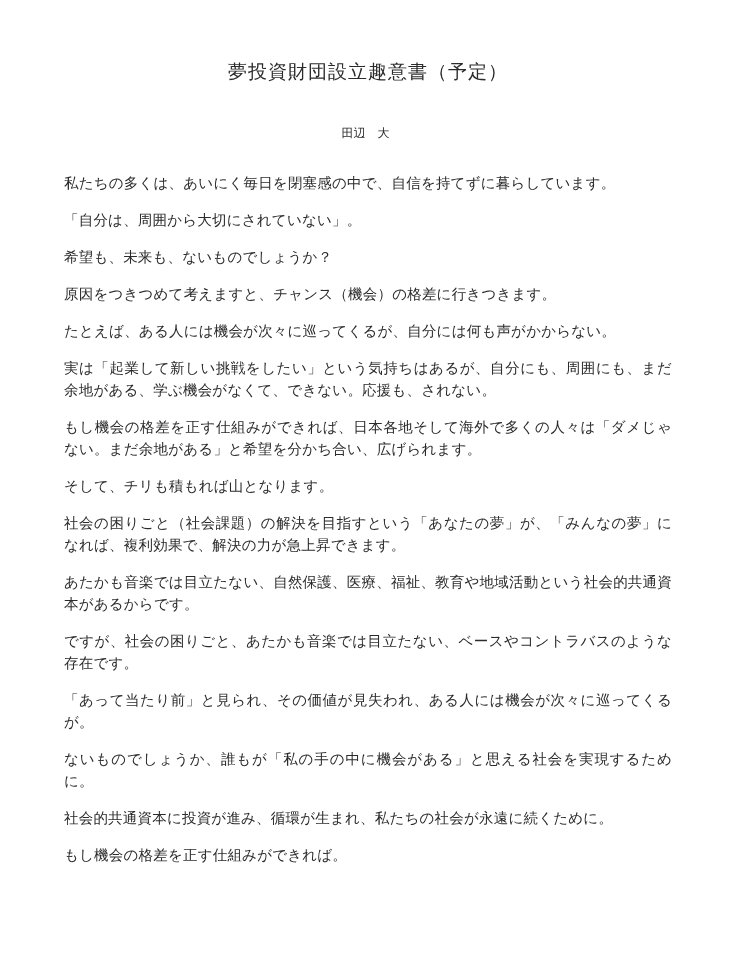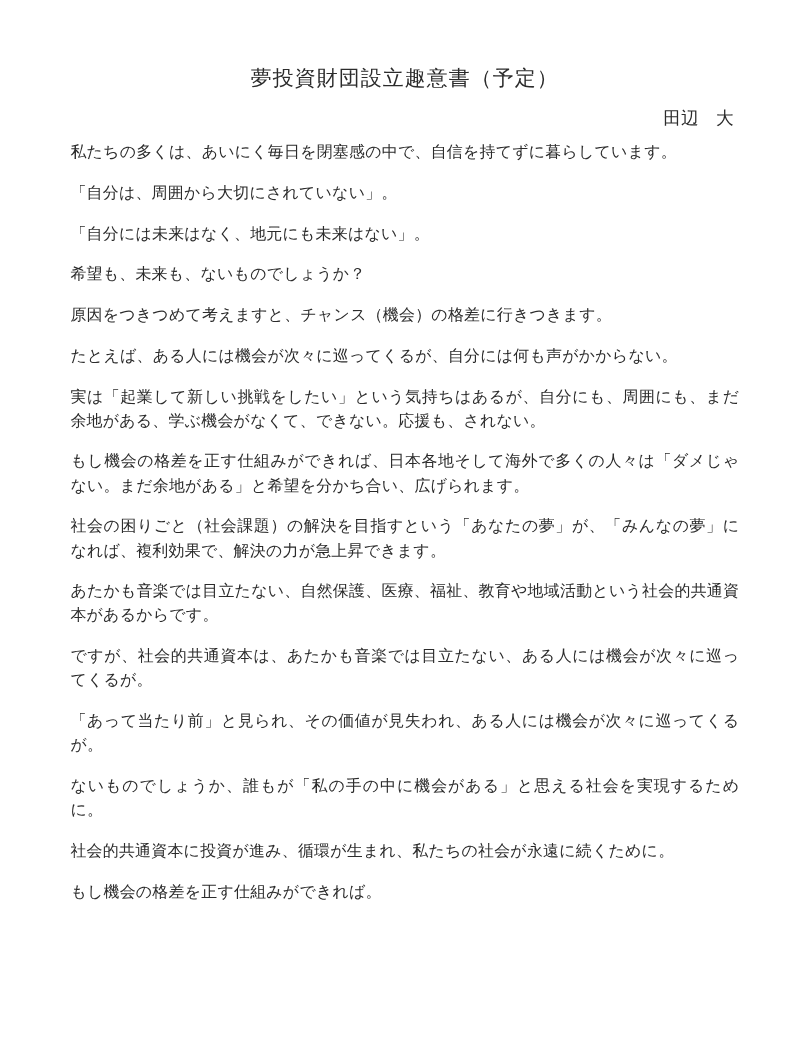--- a/index.html
+++ b/index.html
@@ -27,10 +27,10 @@
     letter-spacing: 1px;
   }
   .doc-author {
-    text-align: right;
-    font-size: 16px;
+    text-align: center;
+    font-size: 12px;
     line-height: 22px;
-    margin-top: 13px;
+    margin-top: 37px;
     padding-right: 5px;
   }
   .doc-body {

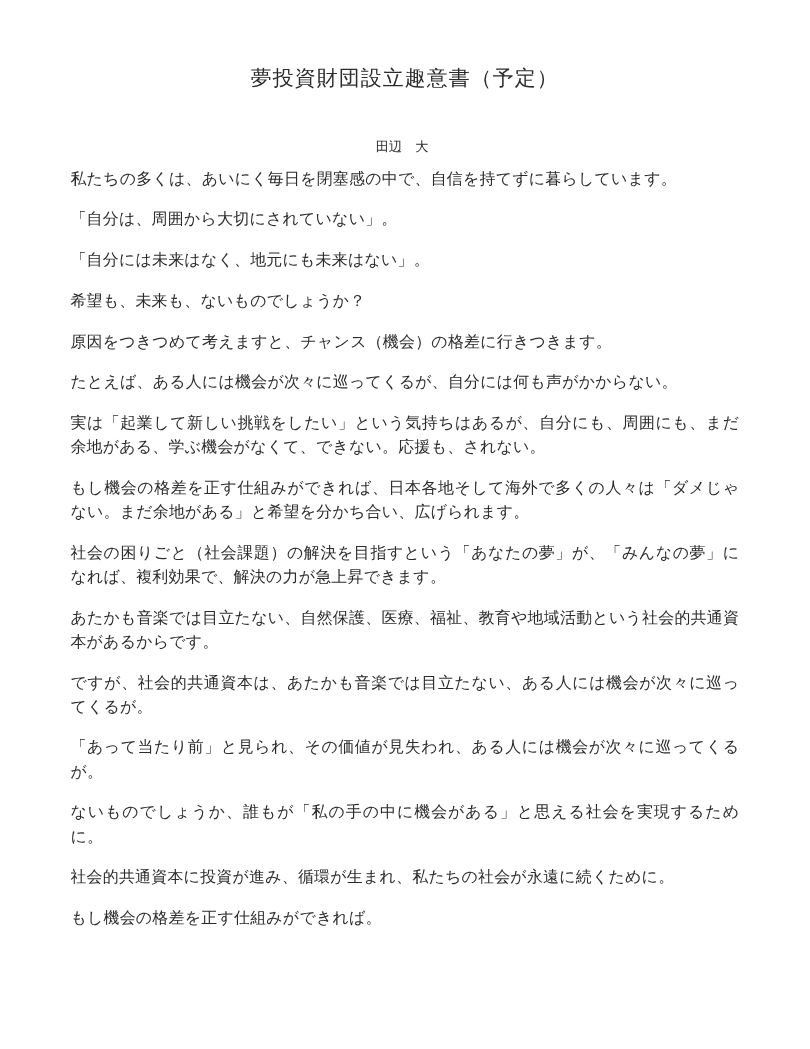--- a/index.html
+++ b/index.html
@@ -34,7 +34,7 @@
     padding-right: 5px;
   }
   .doc-body {
-    margin-top: 8px;
+    margin-top: 28px;
   }
   .doc-body p {
     font-size: 14.5px;

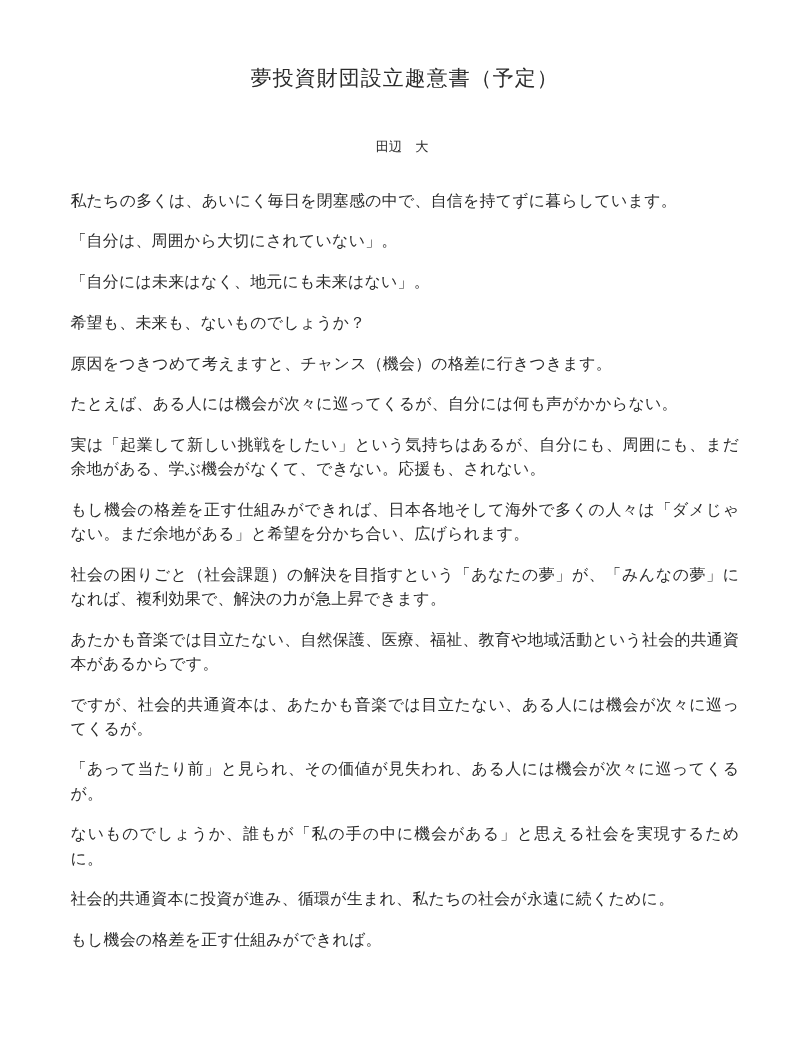--- a/index.html
+++ b/index.html
@@ -53,7 +53,6 @@
   <div class="doc-body">
     <p>私たちの多くは、あいにく毎日を閉塞感の中で、自信を持てずに暮らしています。</p>
     <p>「自分は、周囲から大切にされていない」。</p>
-    <p>「自分には未来はなく、地元にも未来はない」。</p>
     <p>希望も、未来も、ないものでしょうか？</p>
     <p>原因をつきつめて考えますと、チャンス（機会）の格差に行きつきます。</p>
     <p>たとえば、ある人には機会が次々に巡ってくるが、自分には何も声がかからない。</p>

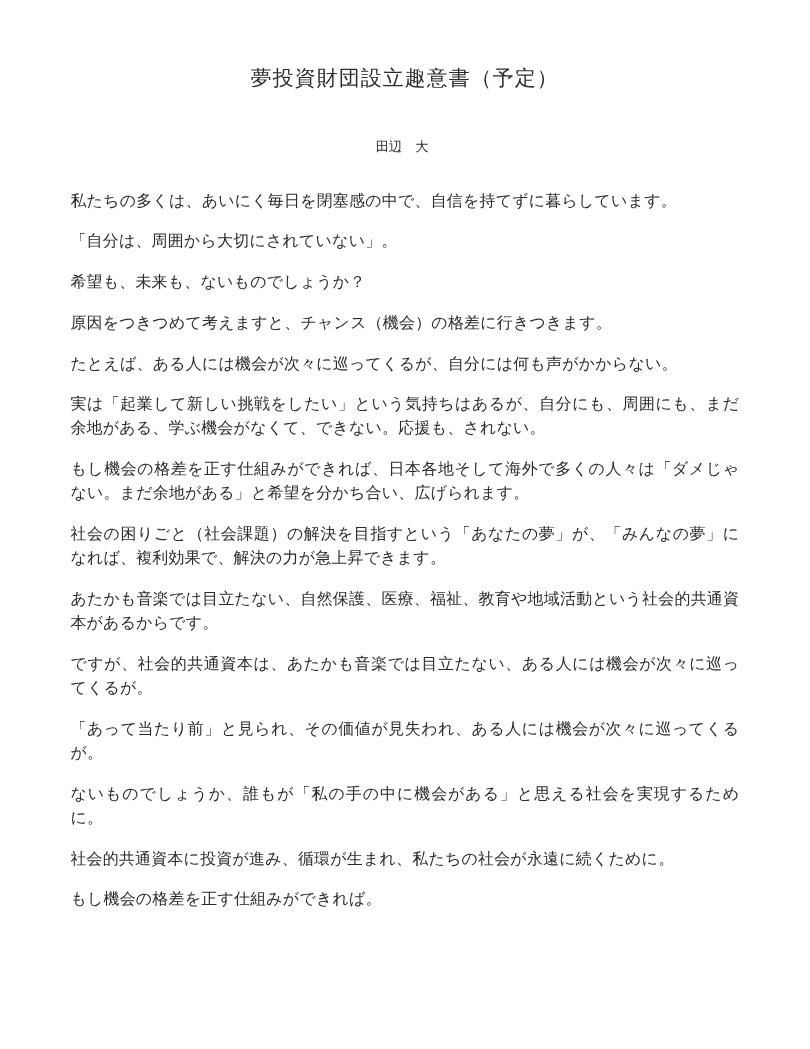--- a/index.html
+++ b/index.html
@@ -58,6 +58,7 @@
     <p>たとえば、ある人には機会が次々に巡ってくるが、自分には何も声がかからない。</p>
     <p>実は「起業して新しい挑戦をしたい」という気持ちはあるが、自分にも、周囲にも、まだ余地がある、学ぶ機会がなくて、できない。応援も、されない。</p>
     <p>もし機会の格差を正す仕組みができれば、日本各地そして海外で多くの人々は「ダメじゃない。まだ余地がある」と希望を分かち合い、広げられます。</p>
+    <p>そして、チリも積もれば山となります。</p>
     <p>社会の困りごと（社会課題）の解決を目指すという「あなたの夢」が、「みんなの夢」になれば、複利効果で、解決の力が急上昇できます。</p>
     <p>あたかも音楽では目立たない、自然保護、医療、福祉、教育や地域活動という社会的共通資本があるからです。</p>
     <p>ですが、社会的共通資本は、あたかも音楽では目立たない、ある人には機会が次々に巡ってくるが。</p>

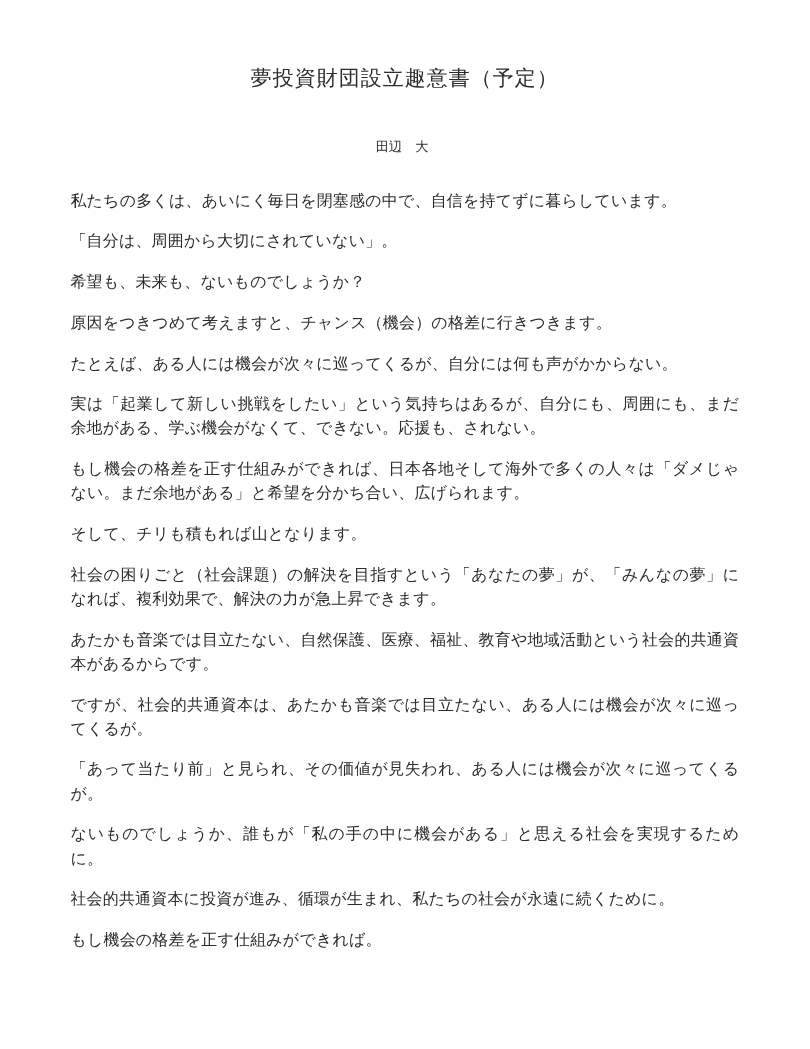--- a/index.html
+++ b/index.html
@@ -61,7 +61,7 @@
     <p>そして、チリも積もれば山となります。</p>
     <p>社会の困りごと（社会課題）の解決を目指すという「あなたの夢」が、「みんなの夢」になれば、複利効果で、解決の力が急上昇できます。</p>
     <p>あたかも音楽では目立たない、自然保護、医療、福祉、教育や地域活動という社会的共通資本があるからです。</p>
-    <p>ですが、社会的共通資本は、あたかも音楽では目立たない、ある人には機会が次々に巡ってくるが。</p>
+    <p>ですが、社会の困りごと、あたかも音楽では目立たない、ベースやコントラバスのような存在です。</p>
     <p>「あって当たり前」と見られ、その価値が見失われ、ある人には機会が次々に巡ってくるが。</p>
     <p>ないものでしょうか、誰もが「私の手の中に機会がある」と思える社会を実現するために。</p>
     <p>社会的共通資本に投資が進み、循環が生まれ、私たちの社会が永遠に続くために。</p>

